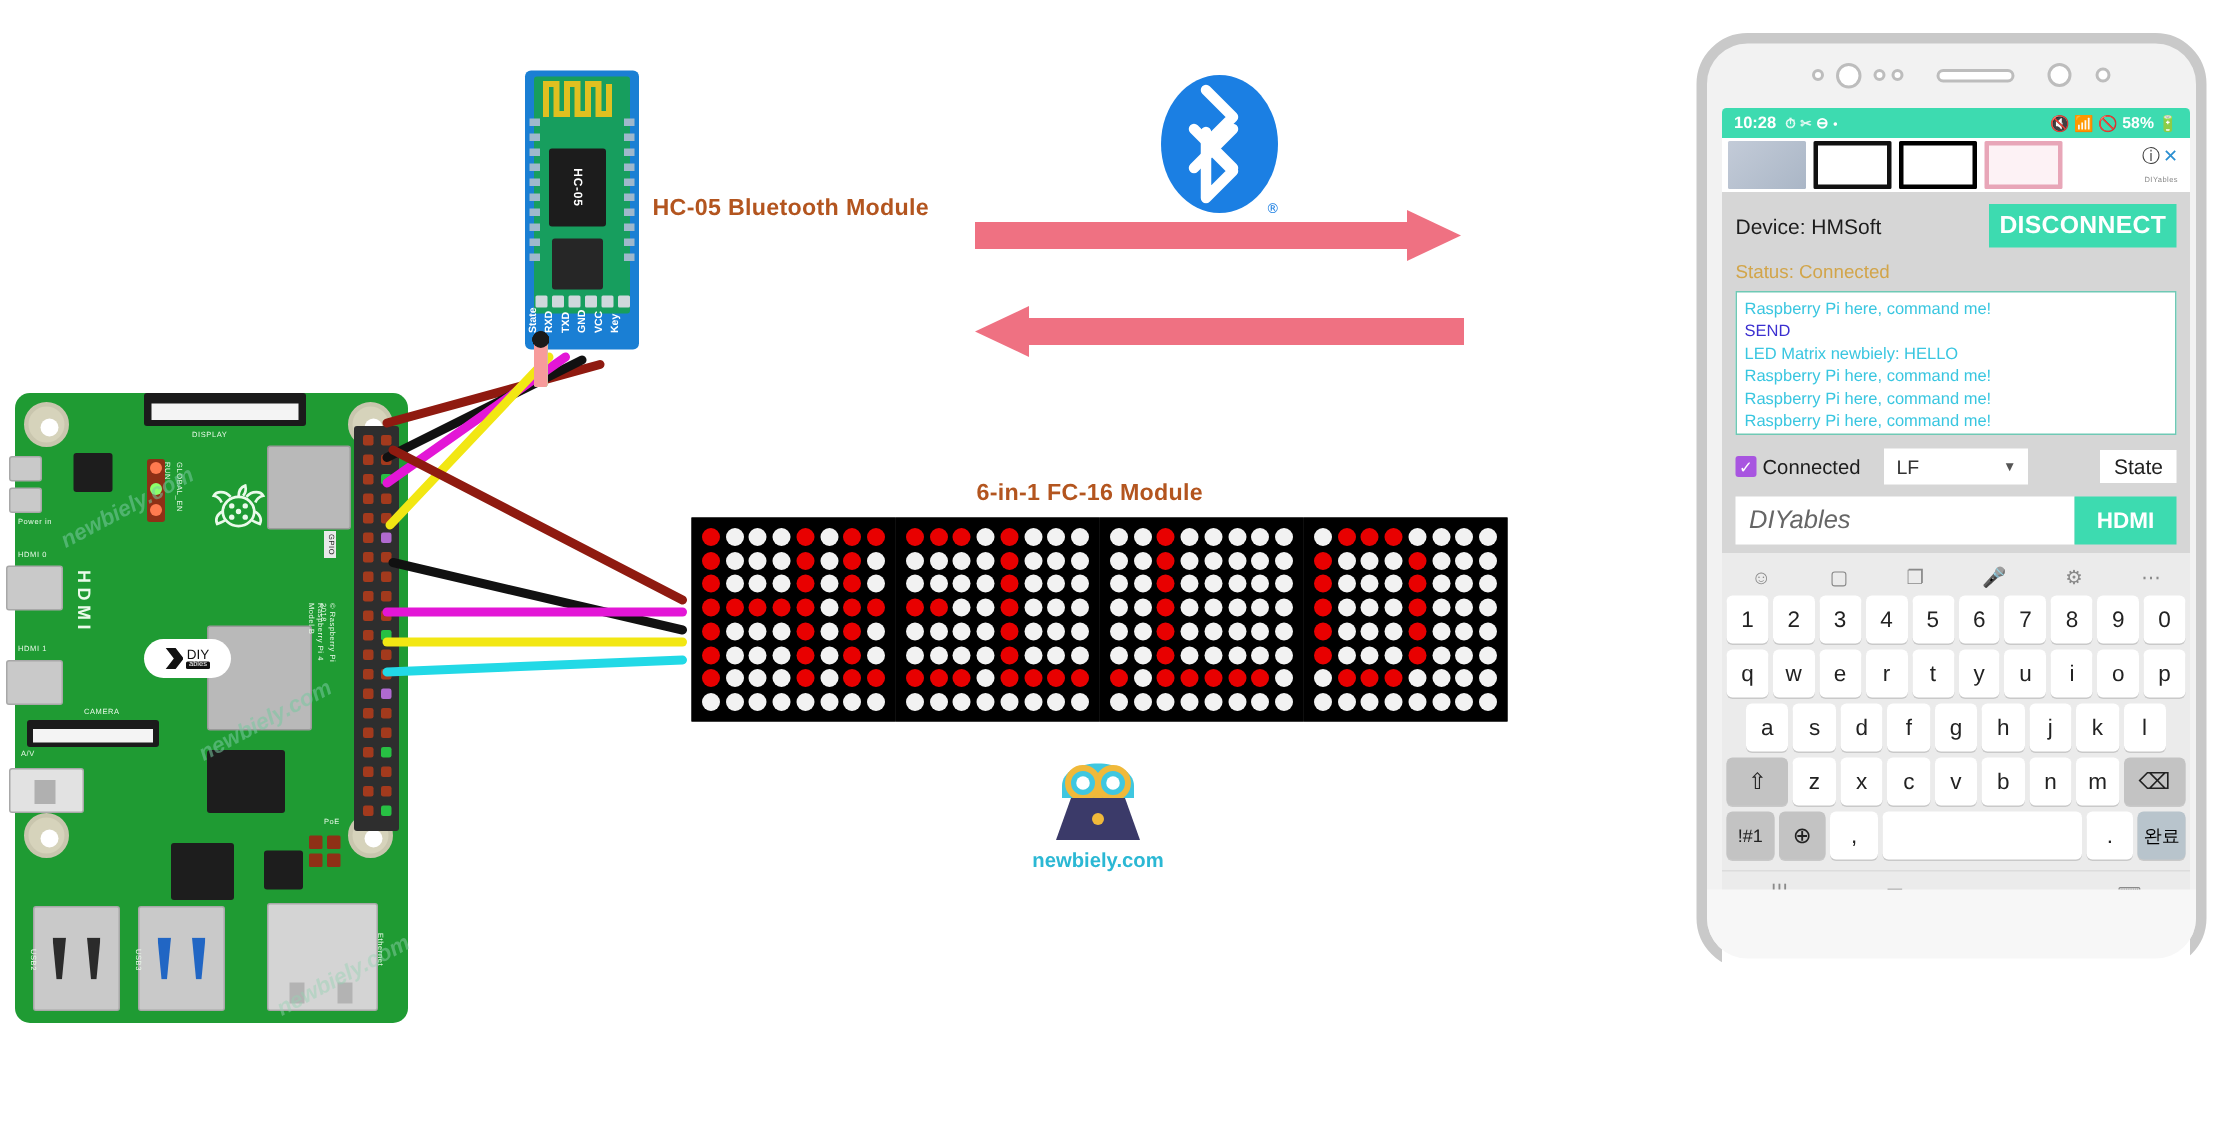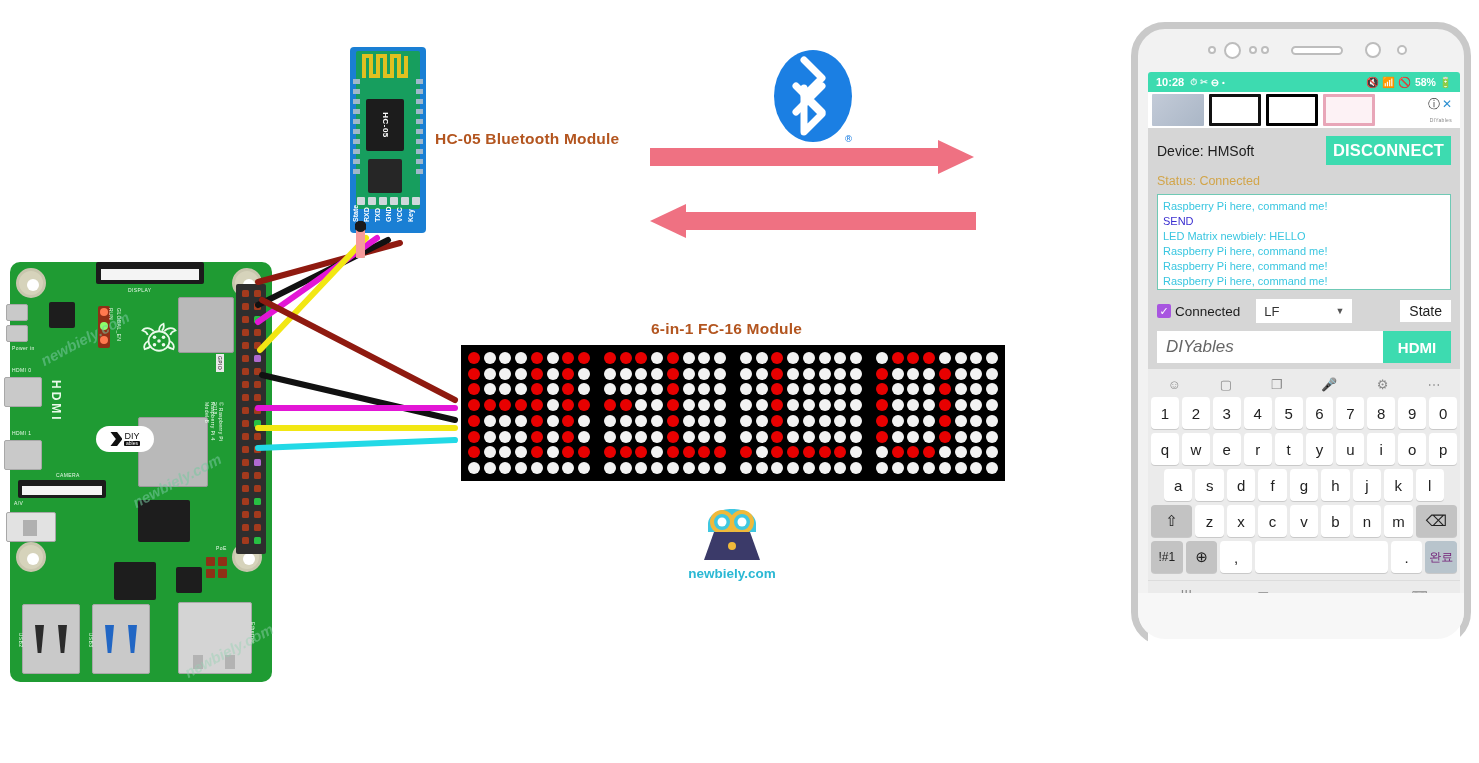--- a/index.html
+++ b/index.html
@@ -206,7 +206,7 @@
   .key.gray { background:#c3c3c3; }
   .key.wide { flex:1.45; }
   .key.space { flex:4.2; }
-  .key.done { background:#b8c4cc; color:#701a75; font-size:12px; }
+  .key.done { background:#b8c4cc; color:#000000; font-size:12px; }
   .key.sm { font-size:12px; }
   #navbar {
     height:30px; background:#ebebeb; display:flex; align-items:center;

